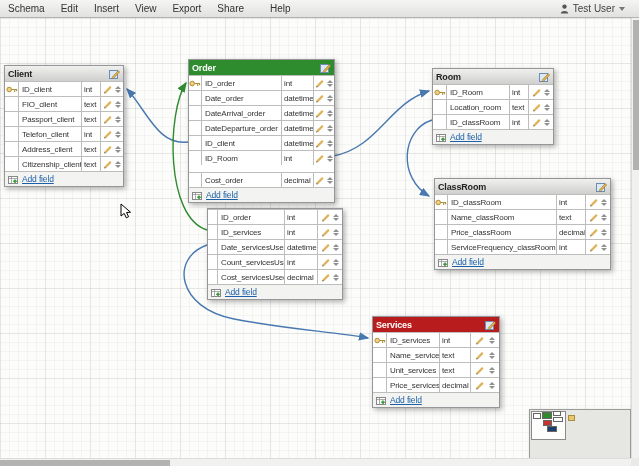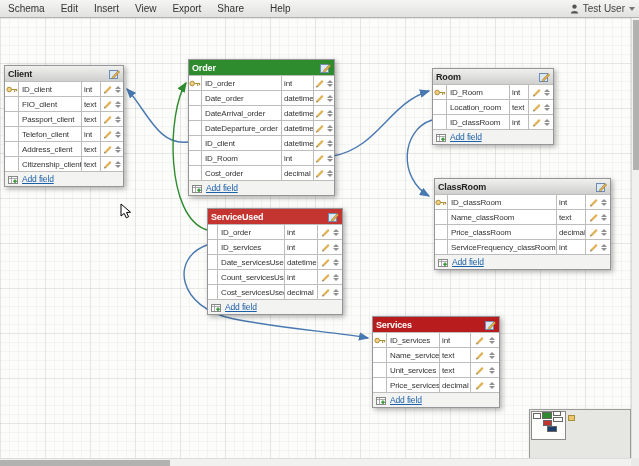--- a/index.html
+++ b/index.html
@@ -13,7 +13,7 @@
   .menu-item{padding:0 8px;cursor:default;}
   .menu-item.gap{margin-left:10px;}
   .mb-spacer{flex:1;}
-  .userbox{display:flex;align-items:center;gap:4px;padding-right:4px;color:#444;}
+  .userbox{display:flex;align-items:center;gap:4px;padding-right:14px;color:#444;}
   .caret-down{width:0;height:0;border-left:3.5px solid transparent;border-right:3.5px solid transparent;border-top:4px solid #777;}
 
   

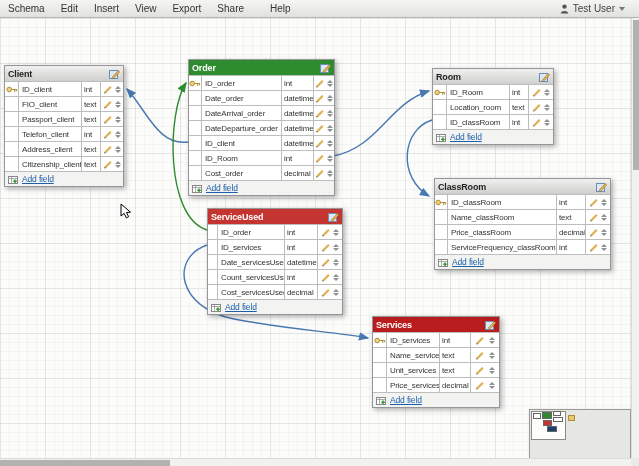--- a/index.html
+++ b/index.html
@@ -329,7 +329,7 @@
             </span>
           </span>
         </div>
-        <div class="row" style="grid-template-columns: 13px 1fr 33px 20px;">
+        <div class="row" style="grid-template-columns: 13px 1fr 33px 20px; margin-top: 7px;">
           <span class="cell cell-key"></span>
           <span class="cell cell-name">Cost_order</span>
           <span class="cell cell-type">decimal</span>

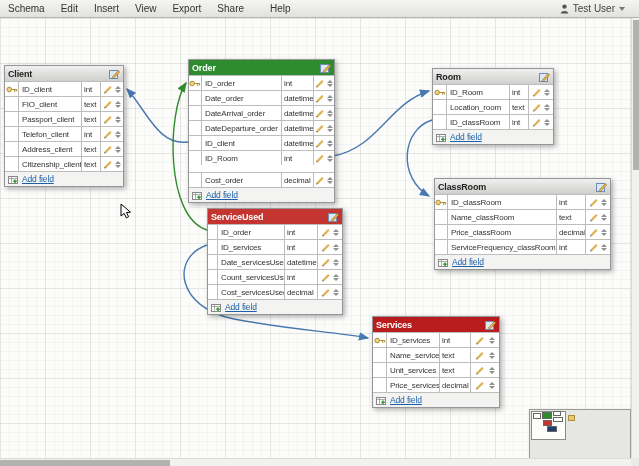--- a/index.html
+++ b/index.html
@@ -503,13 +503,6 @@
         </div>
       </div>
       <div class="tbl" style="left: 207px; top: 190px; width: 134px;">
-        <div class="tbl-h" style="background: rgb(196, 53, 49); color: rgb(255, 255, 255);">
-          <span>ServiceUsed</span>
-          <svg width="11" height="10">
-            <rect x="0.5" y="1.5" width="8" height="8" fill="#dce9f5" stroke="#6d8cb5"></rect>
-            <path d="M3,8.2 L9.3,1.6 L10.7,3 L4.4,9.6 Z" fill="#e3b14f" stroke="#8a6a20" stroke-width="0.5"></path>
-          </svg>
-        </div>
         <div class="row" style="grid-template-columns: 10px 1fr 34px 24px;">
           <span class="cell cell-key"></span>
           <span class="cell cell-name">ID_order</span>

